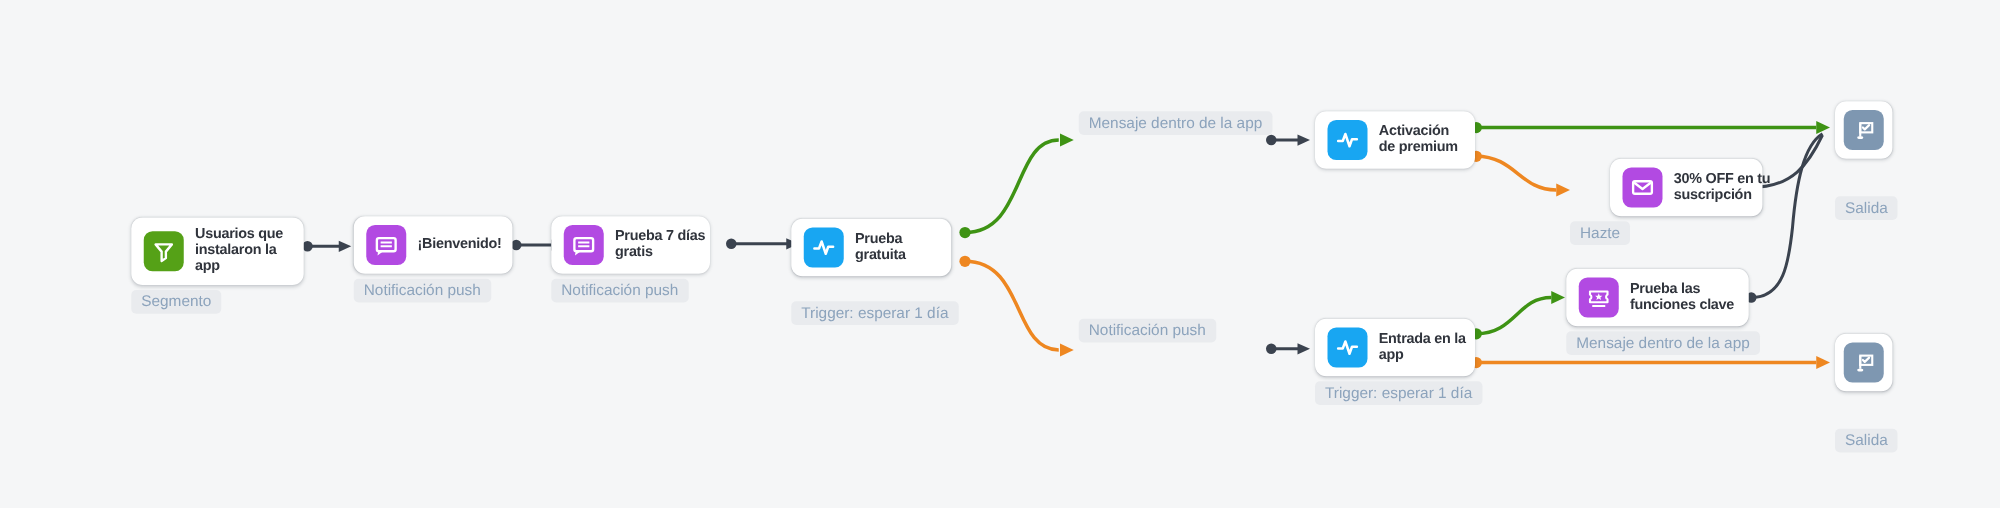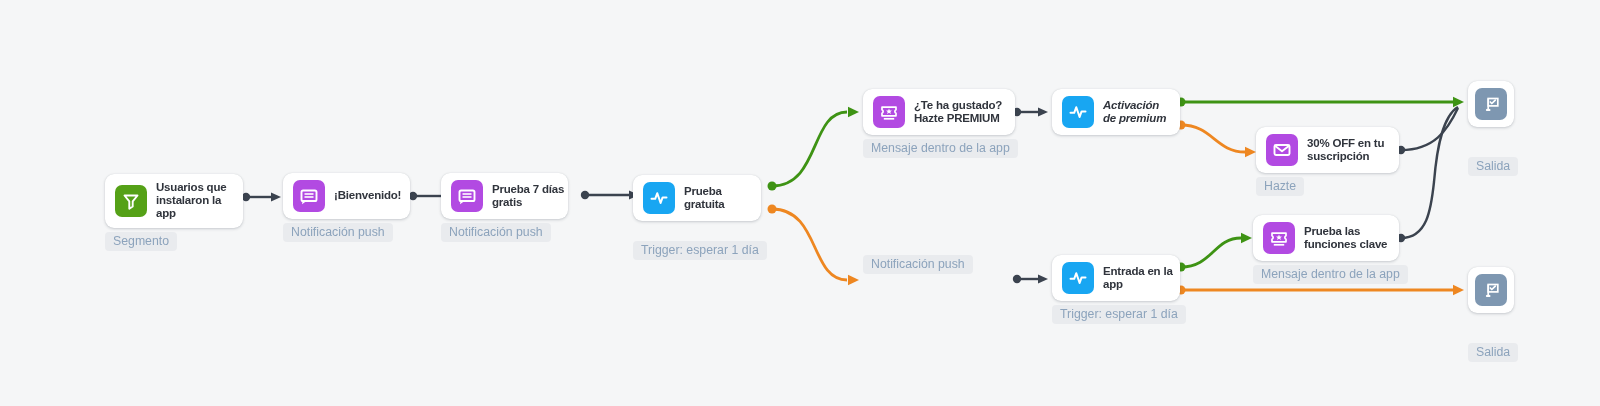--- a/index.html
+++ b/index.html
@@ -157,17 +157,6 @@
   </div>
 
   <div class="node" style="left:863px;top:89px;">
-    <div class="card" style="width:152px;">
-      <span class="nicon bg-purple">
-        <svg width="32" height="32" viewBox="0 0 32 32">
-          <path d="M9,11.2 H23 V13.7 A2,2 0 0 0 23,17.3 V19.8 H9 V17.3 A2,2 0 0 0 9,13.7 Z" fill="none" stroke="#fff" stroke-width="1.7" stroke-linejoin="round"></path>
-          <path d="M16,12.6 L16.8,14.5 L18.9,14.6 L17.3,15.9 L17.9,17.9 L16,16.7 L14.1,17.9 L14.7,15.9 L13.1,14.6 L15.2,14.5 Z" fill="#fff"></path>
-          <line x1="10.8" y1="22.8" x2="21.2" y2="22.8" stroke="#fff" stroke-width="1.7"></line>
-        </svg>
-      </span>
-      <span class="title">¿Te ha gustado?
-Hazte PREMIUM</span>
-    </div>
     <span class="tag">Mensaje dentro de la app</span>
   </div>
 

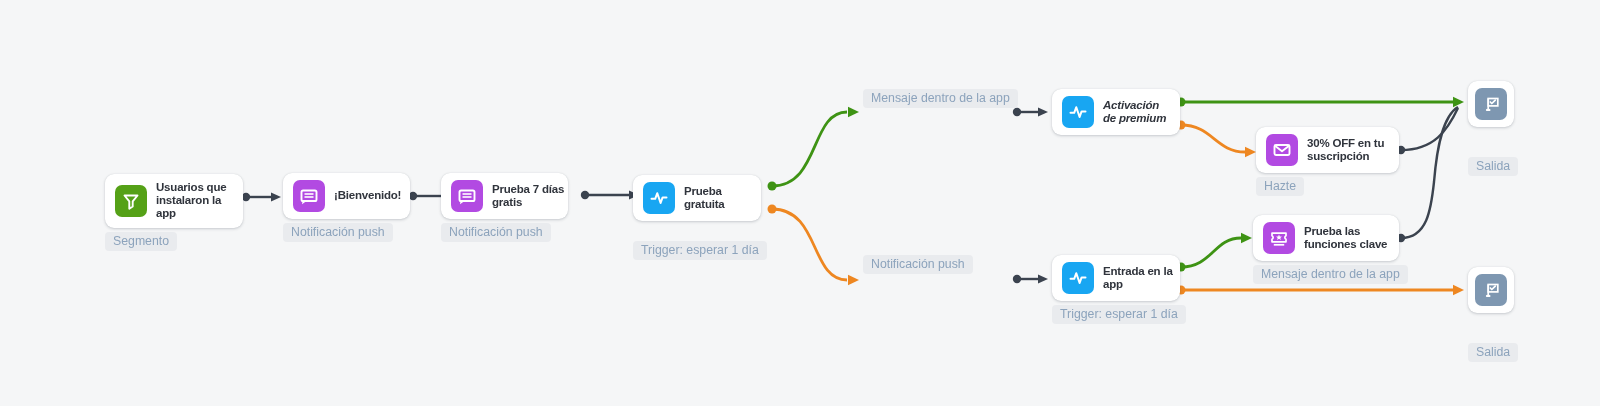--- a/index.html
+++ b/index.html
@@ -160,7 +160,7 @@
     <span class="tag">Mensaje dentro de la app</span>
   </div>
 
-  <div class="node" style="left:1052px;top:89px;font-style:italic;">
+  <div class="node" style="left:1052px;top:89px;">
     <div class="card" style="width:128px;">
       <span class="nicon bg-blue">
         <svg width="32" height="32" viewBox="0 0 32 32">

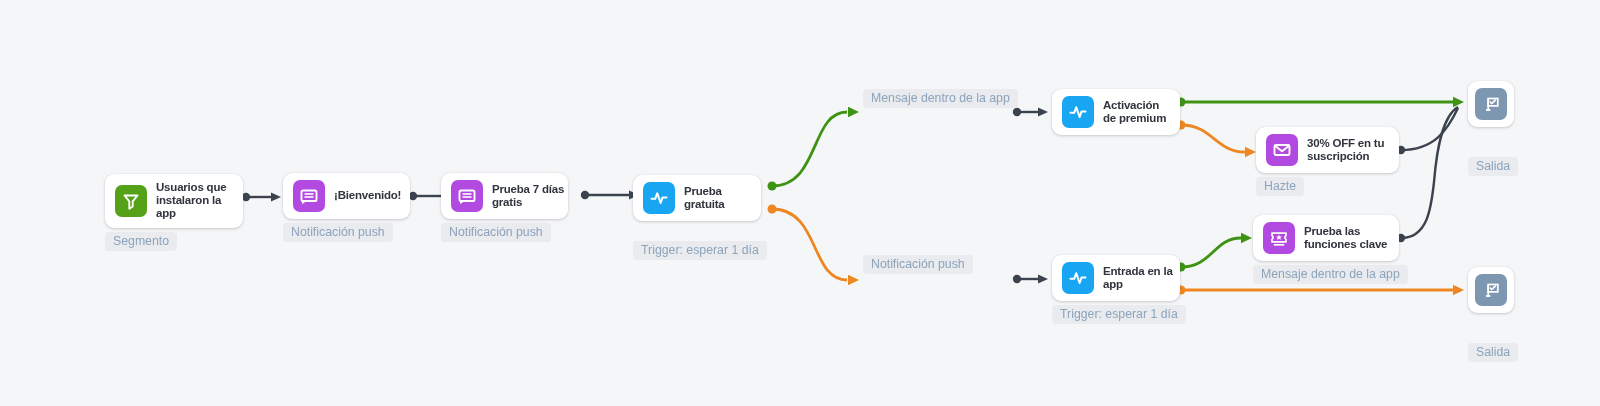--- a/index.html
+++ b/index.html
@@ -173,7 +173,7 @@
   </div>
 
   <div class="node" style="left:1256px;top:127px;">
-    <div class="card" style="width:143px;">
+    <div class="card" style="width:122px;margin-left:32px;">
       <span class="nicon bg-purple">
         <svg width="32" height="32" viewBox="0 0 32 32">
           <rect x="8.5" y="11" width="15" height="10" rx="1.4" fill="none" stroke="#fff" stroke-width="1.9"></rect>

